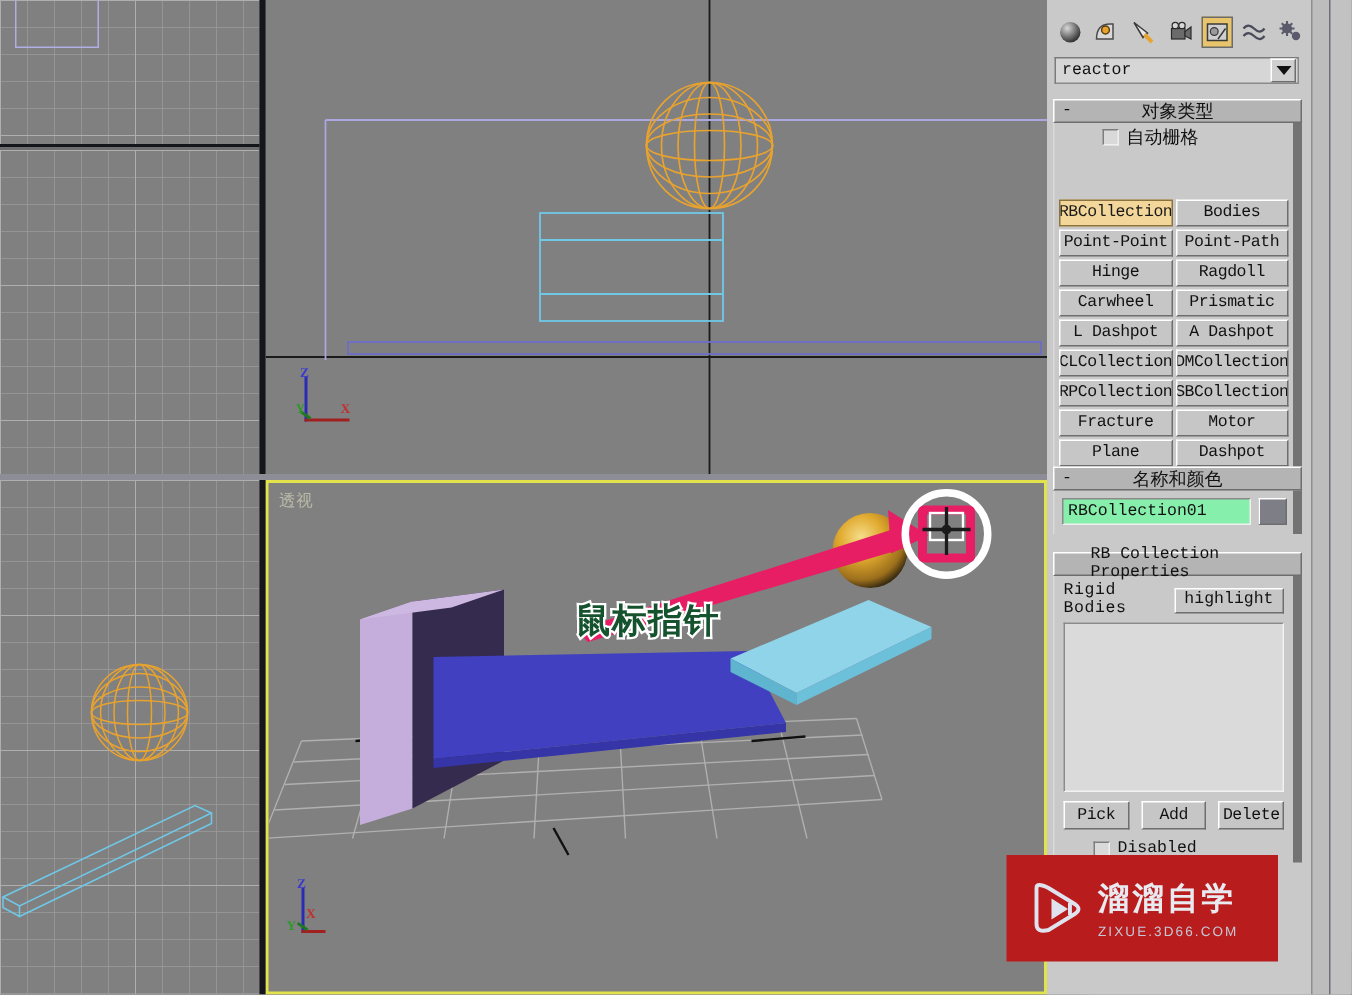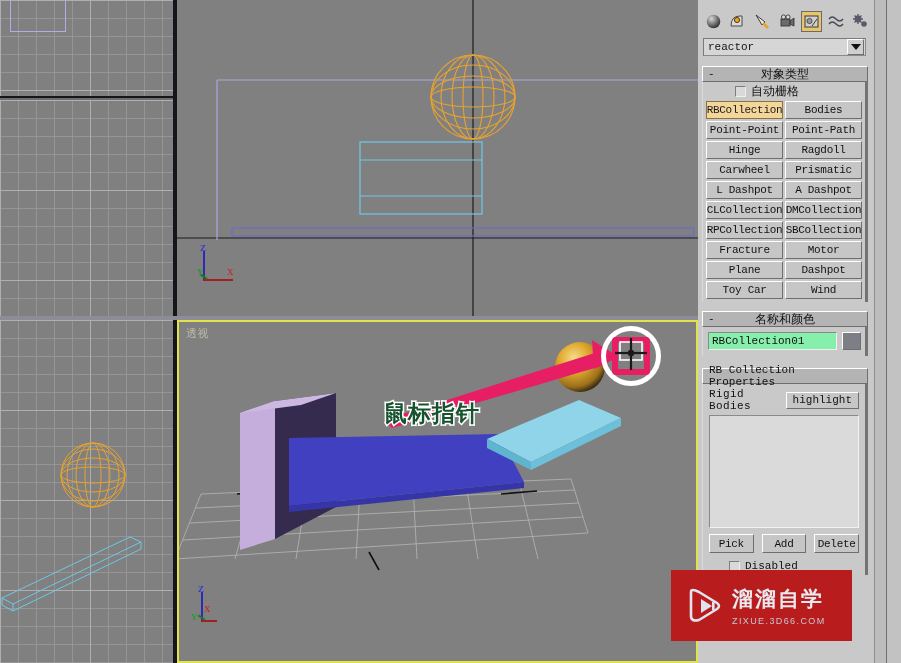--- a/index.html
+++ b/index.html
@@ -91,7 +91,7 @@
   .rollout-head .minus { position: absolute; left: 5px; font-size: 11px; font-family: "Liberation Mono", monospace; color: #111; line-height: 14px; }
   .rollout-head .title { width: 100%; text-align: center; font-size: 12px; color: #111; font-family: "Liberation Sans", sans-serif; }
   .rollout-head .title.mono { font-family: "Liberation Mono", monospace; font-size: 11px; text-align: left; padding-left: 6px; }
-  .rollout-body { background: #c9c9c9; border-left: 1px solid #dadada; border-right: 3px solid #737373; }
+  .rollout-body { background: #c9c9c9; border-left: 1px solid #dadada; border-right: 6px solid #737373; }
 
   .chk-row { display: flex; align-items: center; height: 18px; padding-left: 32px; }
   .chkbox { width: 11px; height: 11px; background: #d9d9d9; border: 1px solid #7d7d7d; border-right-color:#efefef; border-bottom-color:#efefef; margin-right: 5px; }

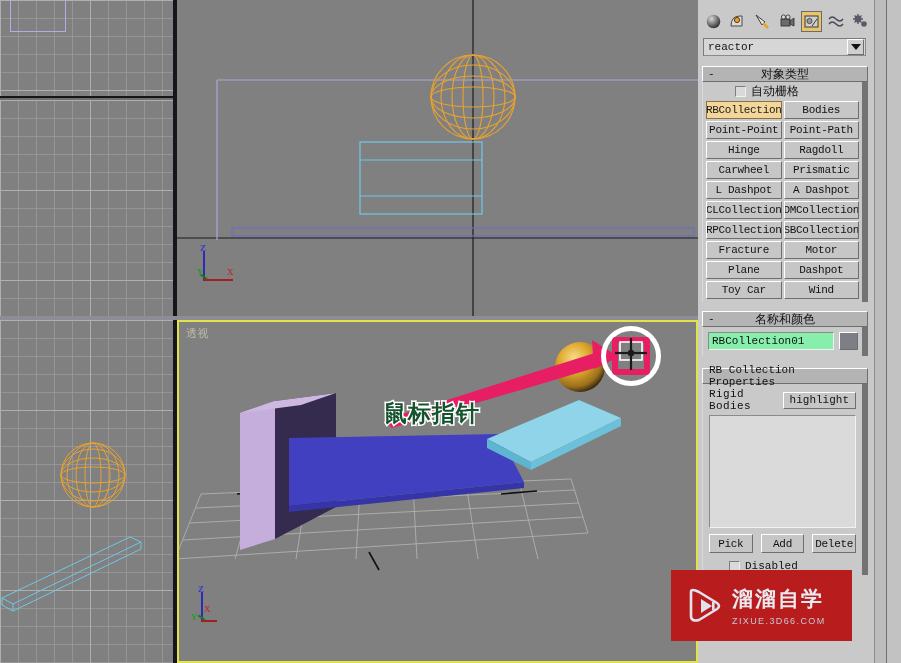--- a/index.html
+++ b/index.html
@@ -97,7 +97,7 @@
   .chkbox { width: 11px; height: 11px; background: #d9d9d9; border: 1px solid #7d7d7d; border-right-color:#efefef; border-bottom-color:#efefef; margin-right: 5px; }
   .chk-label { font-size: 12px; color: #111; }
 
-  .btn-grid { display: grid; grid-template-columns: 1fr 1fr; gap: 2px; padding: 1px 3px 3px 3px; }
+  .btn-grid { display: grid; grid-template-columns: 1fr 1fr; gap: 2px; padding: 1px 3px 3px 3px; margin-top: 32px; }
   .mbtn {
     height: 18px; background: #c6c6c6;
     border: 1px solid #ffffff; border-right-color: #6e6e6e; border-bottom-color: #6e6e6e;

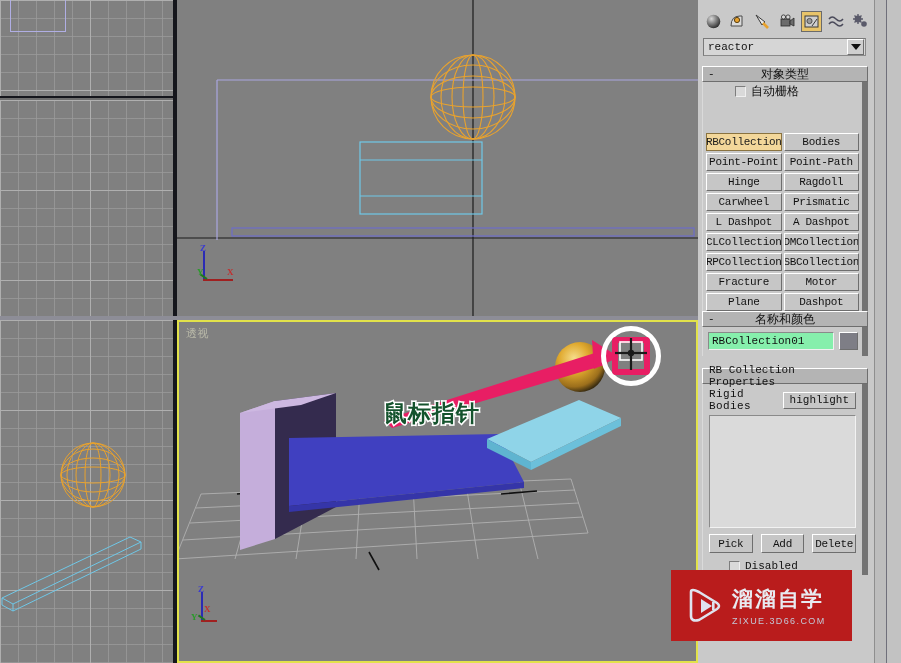--- a/index.html
+++ b/index.html
@@ -90,7 +90,7 @@
   }
   .rollout-head .minus { position: absolute; left: 5px; font-size: 11px; font-family: "Liberation Mono", monospace; color: #111; line-height: 14px; }
   .rollout-head .title { width: 100%; text-align: center; font-size: 12px; color: #111; font-family: "Liberation Sans", sans-serif; }
-  .rollout-head .title.mono { font-family: "Liberation Mono", monospace; font-size: 11px; text-align: left; padding-left: 6px; }
+  .rollout-head .title.mono { font-family: "Liberation Mono", monospace; font-size: 11px; text-align: left; padding-left: 24px; }
   .rollout-body { background: #c9c9c9; border-left: 1px solid #dadada; border-right: 6px solid #737373; }
 
   .chk-row { display: flex; align-items: center; height: 18px; padding-left: 32px; }

